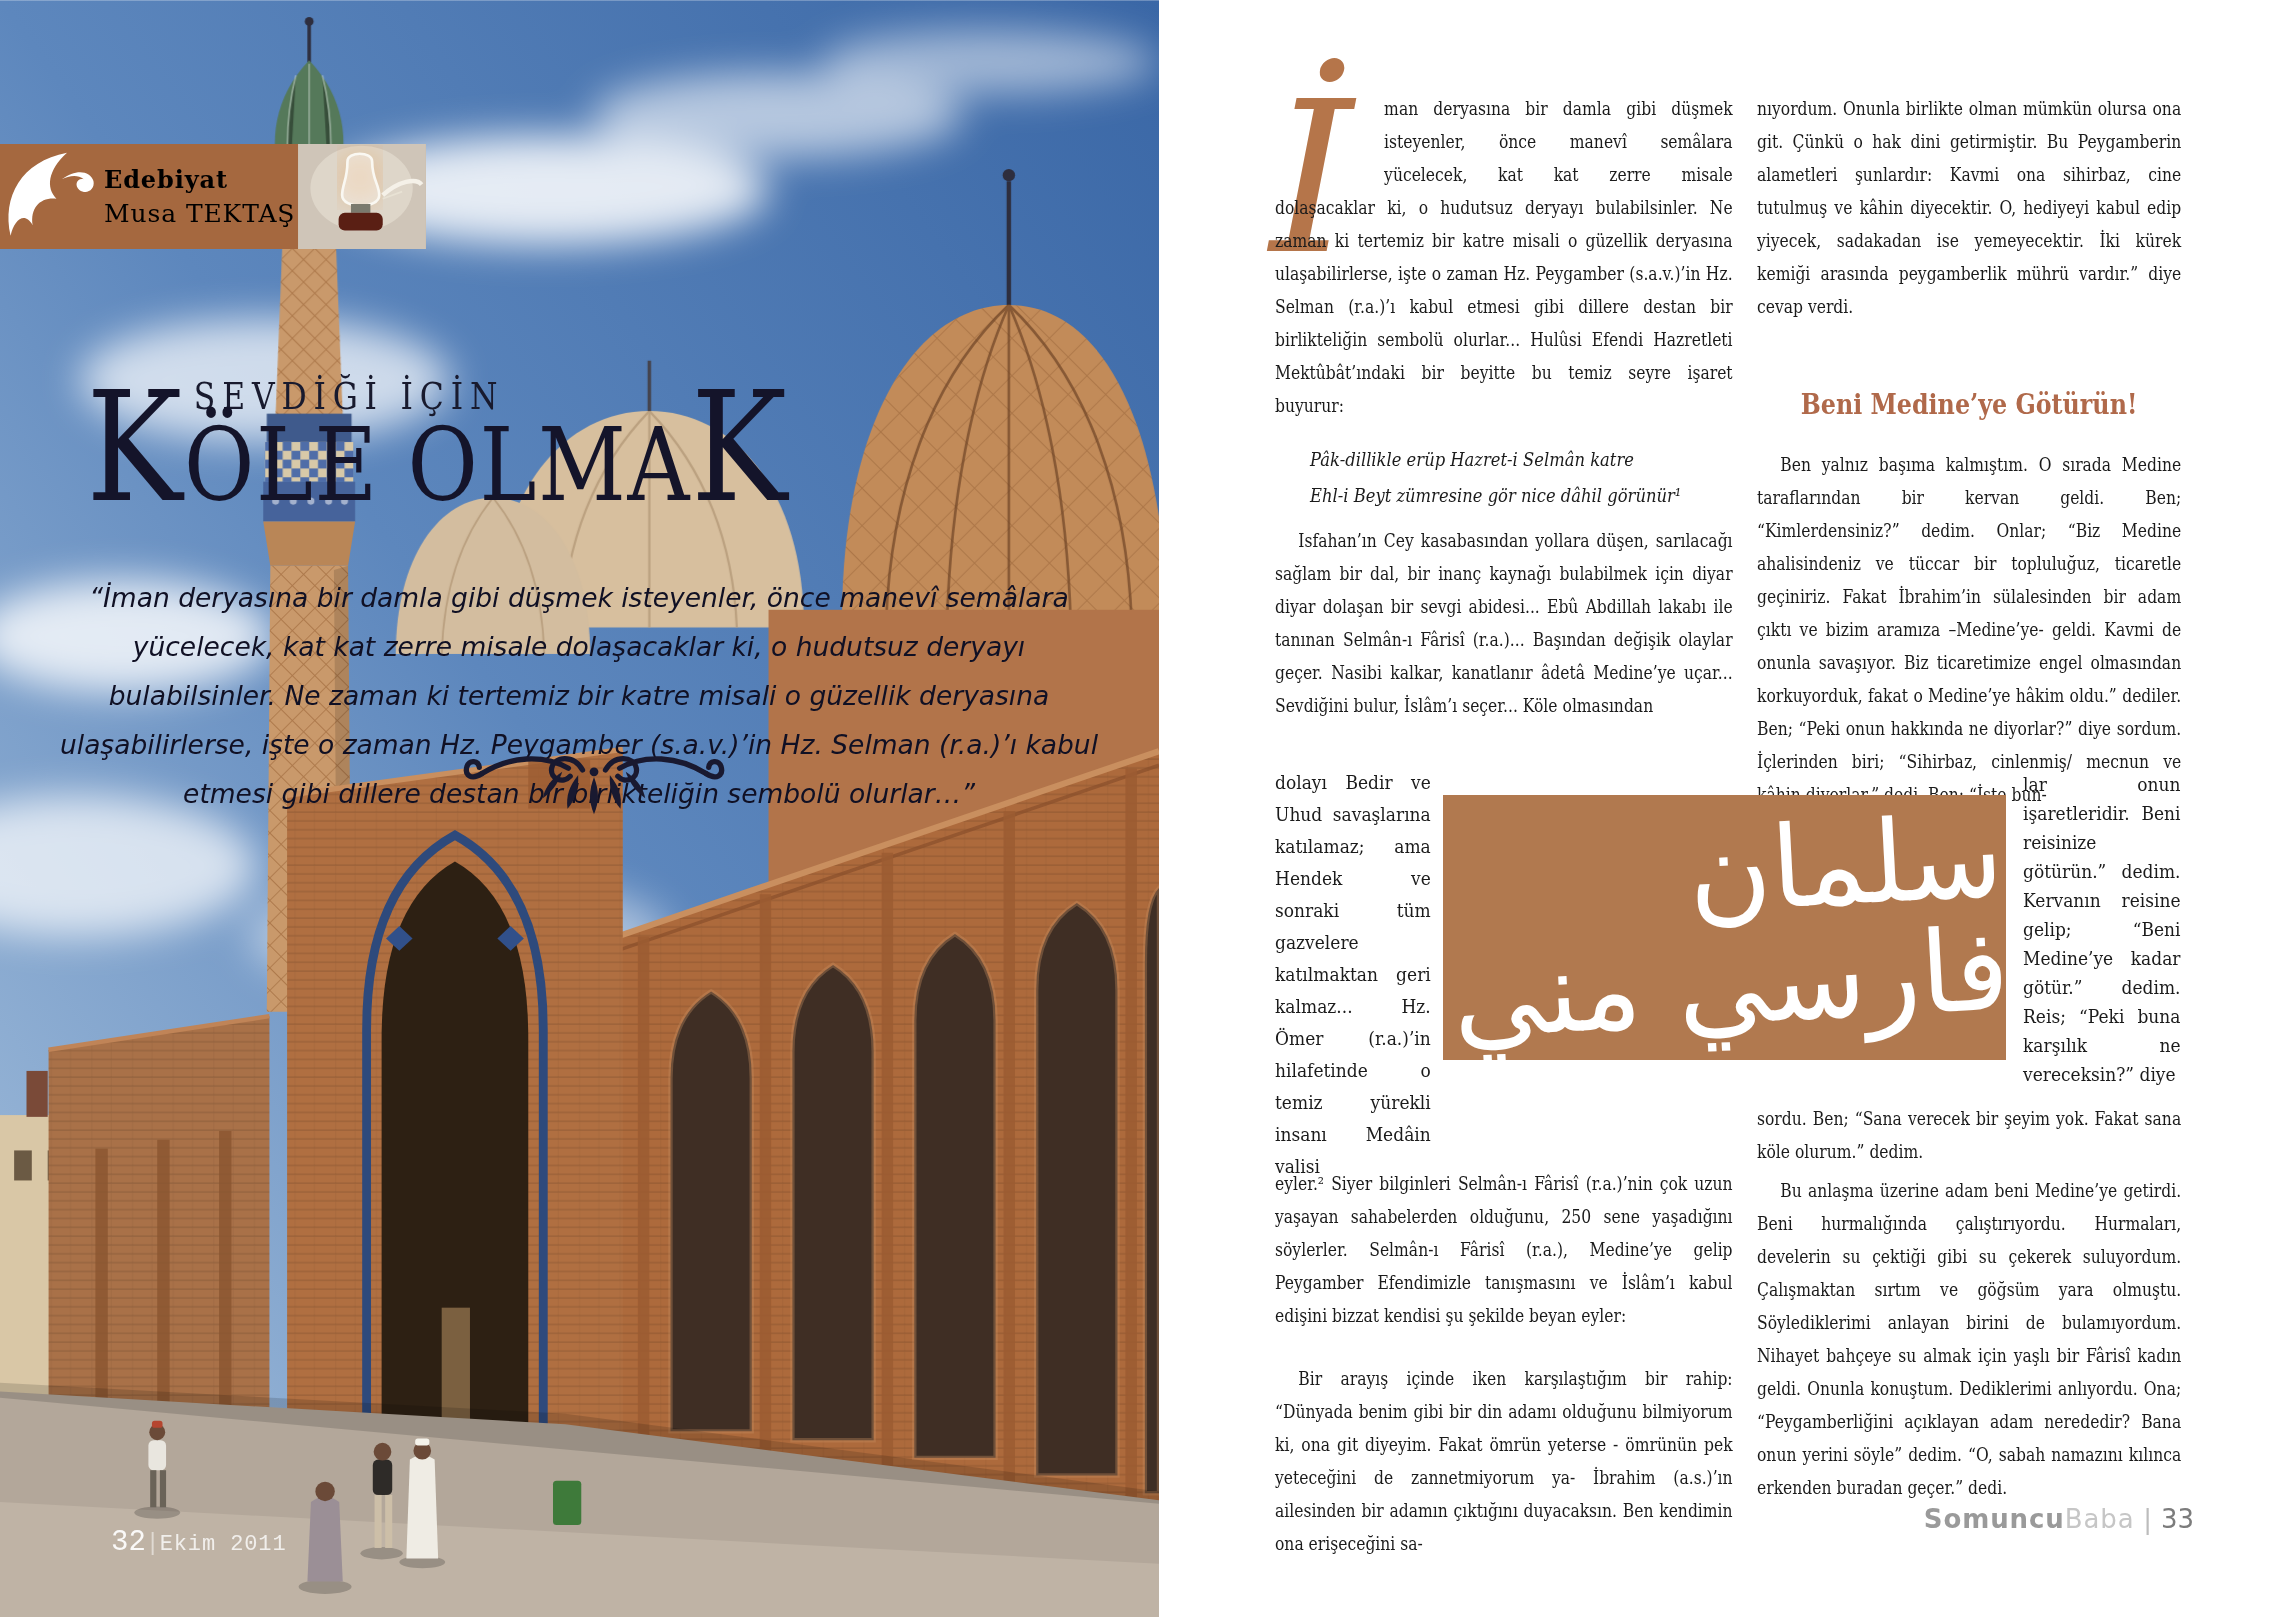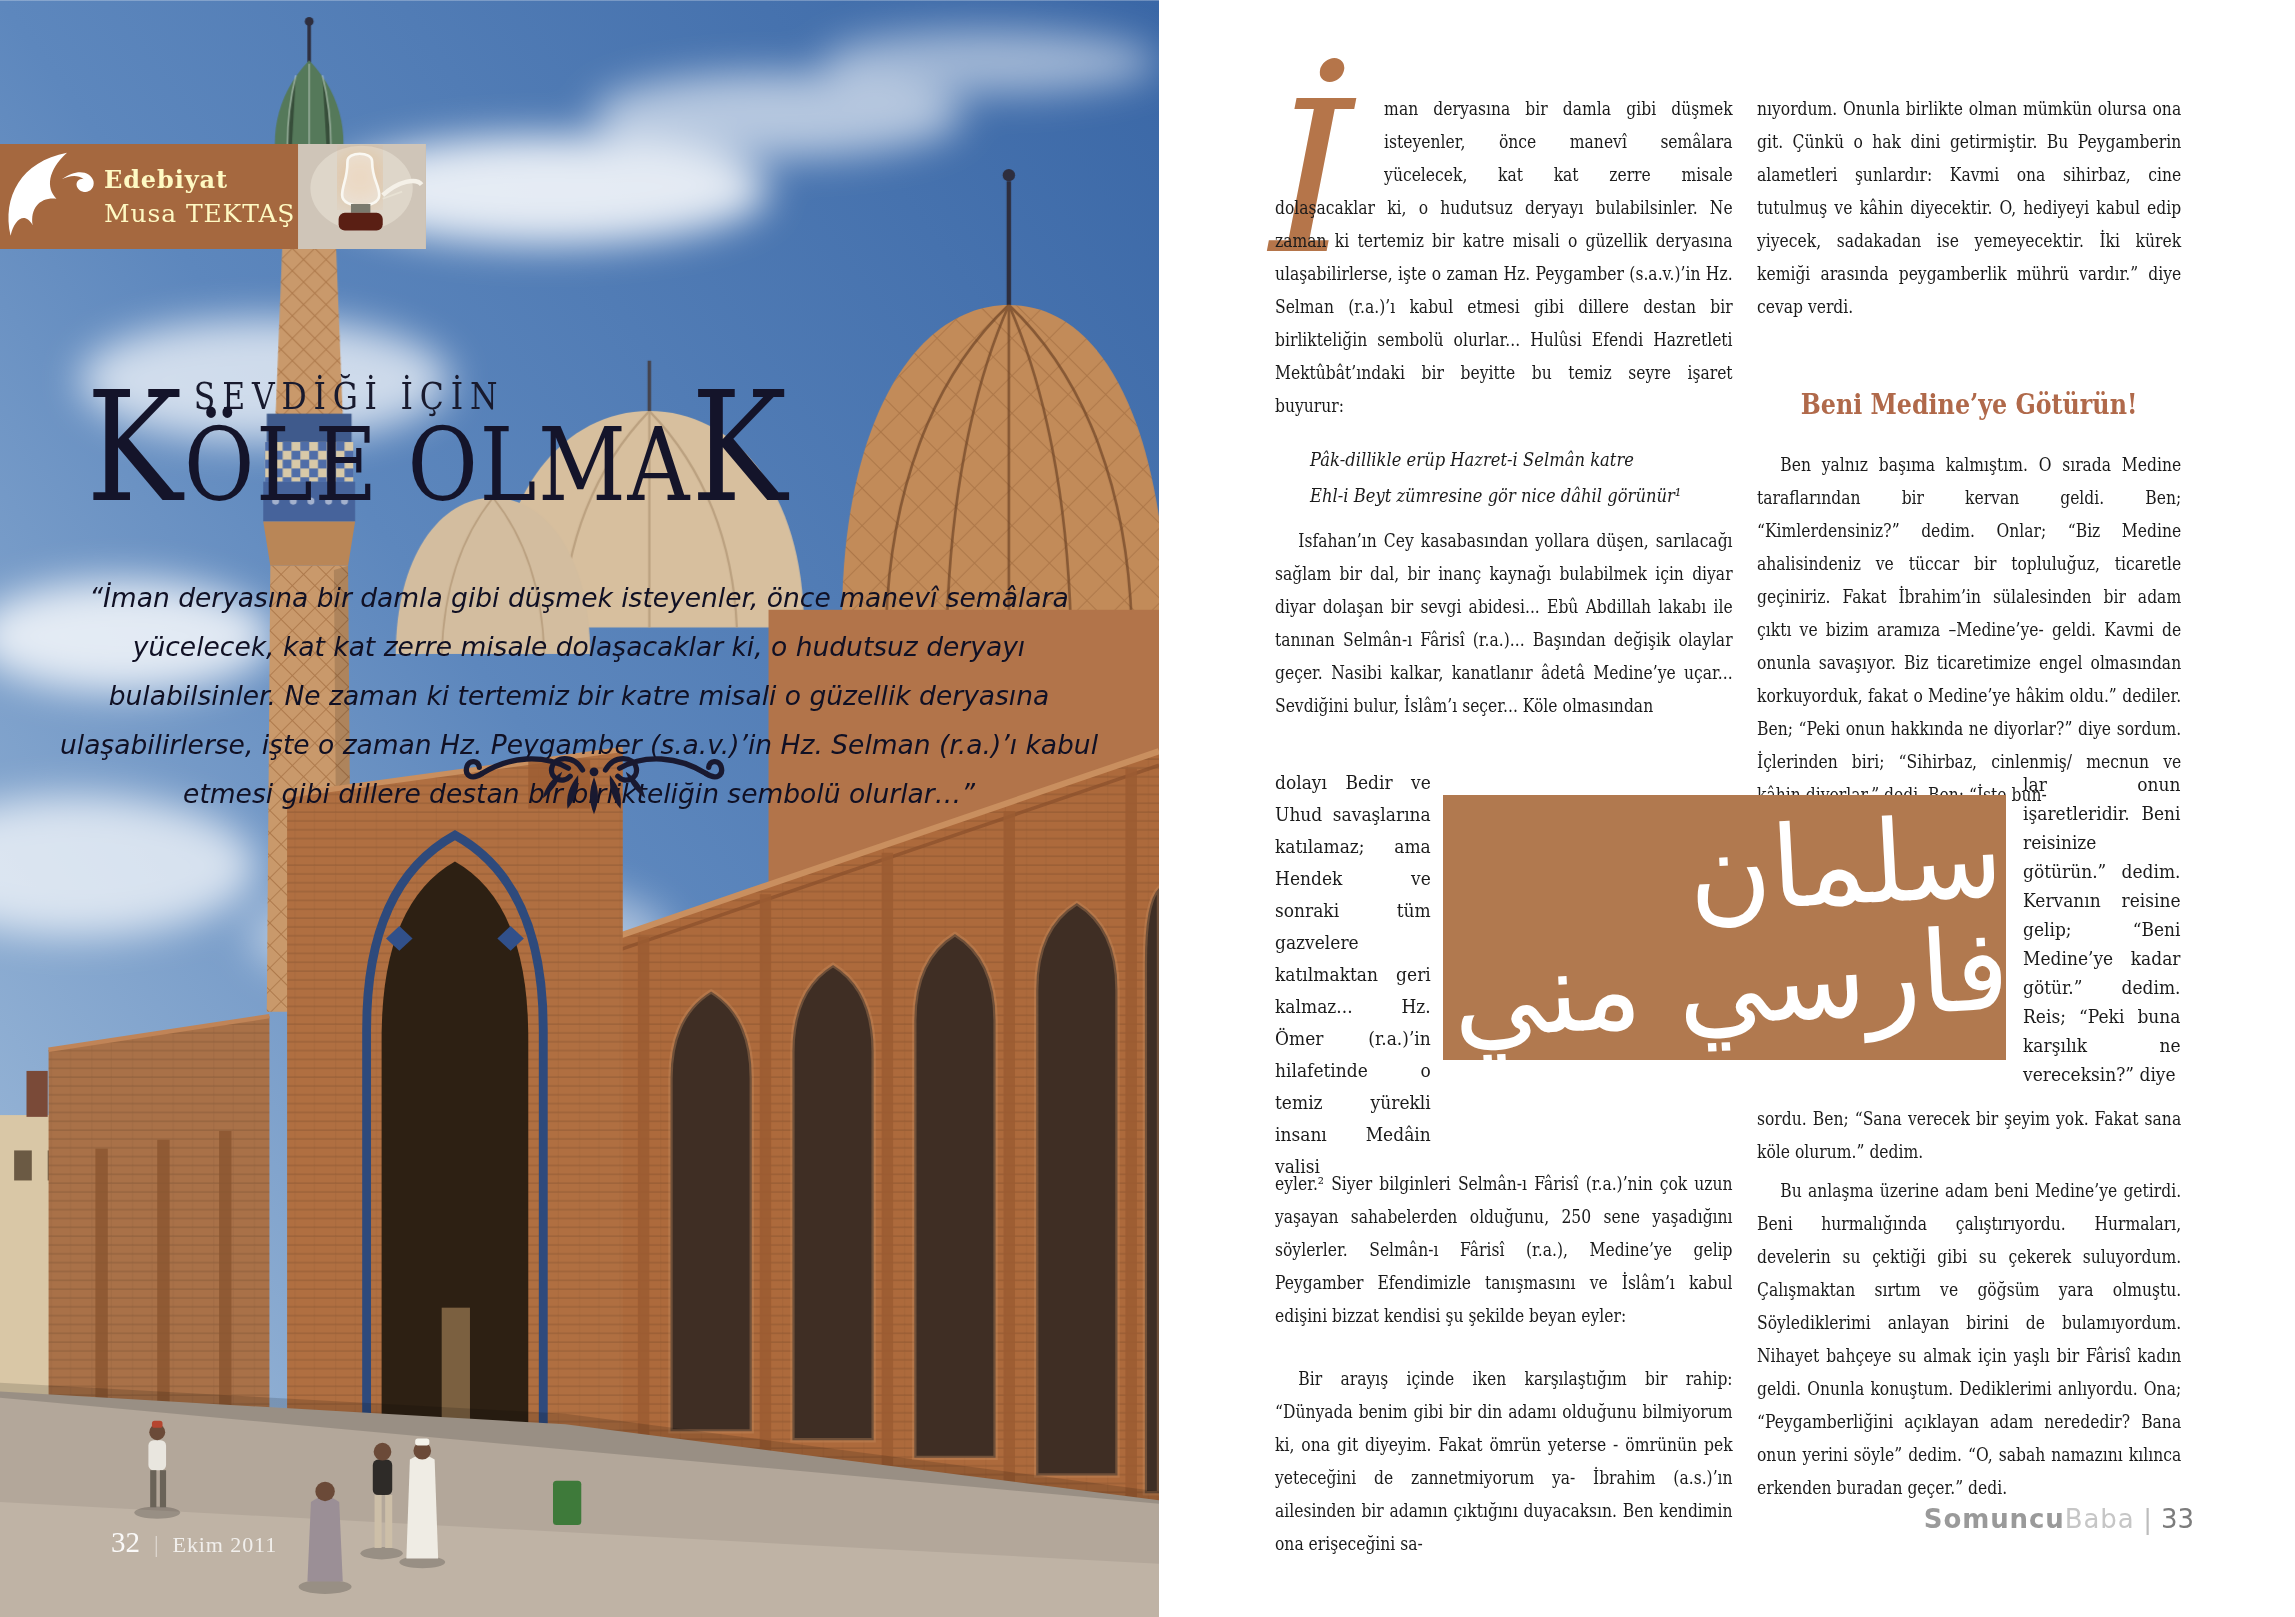--- a/index.html
+++ b/index.html
@@ -9,7 +9,7 @@
   
   #photo{left:0;top:0;width:1159px;height:1618px;}
   #badge{left:0;top:144px;width:426px;height:105px;background:#a5683f;display:flex;align-items:center;}
-  #badge-text{margin-left:104px;color:#fef9c3;}
+  #badge-text{margin-left:104px;color:#000000;}
   #badge-section{font-size:24px;font-weight:bold;letter-spacing:0.9px;}
   #badge-author{font-size:25px;margin-top:5.3px;letter-spacing:0.9px;text-align:right;}
   #badge-flourish{left:0;top:144px;width:97px;height:105px;}

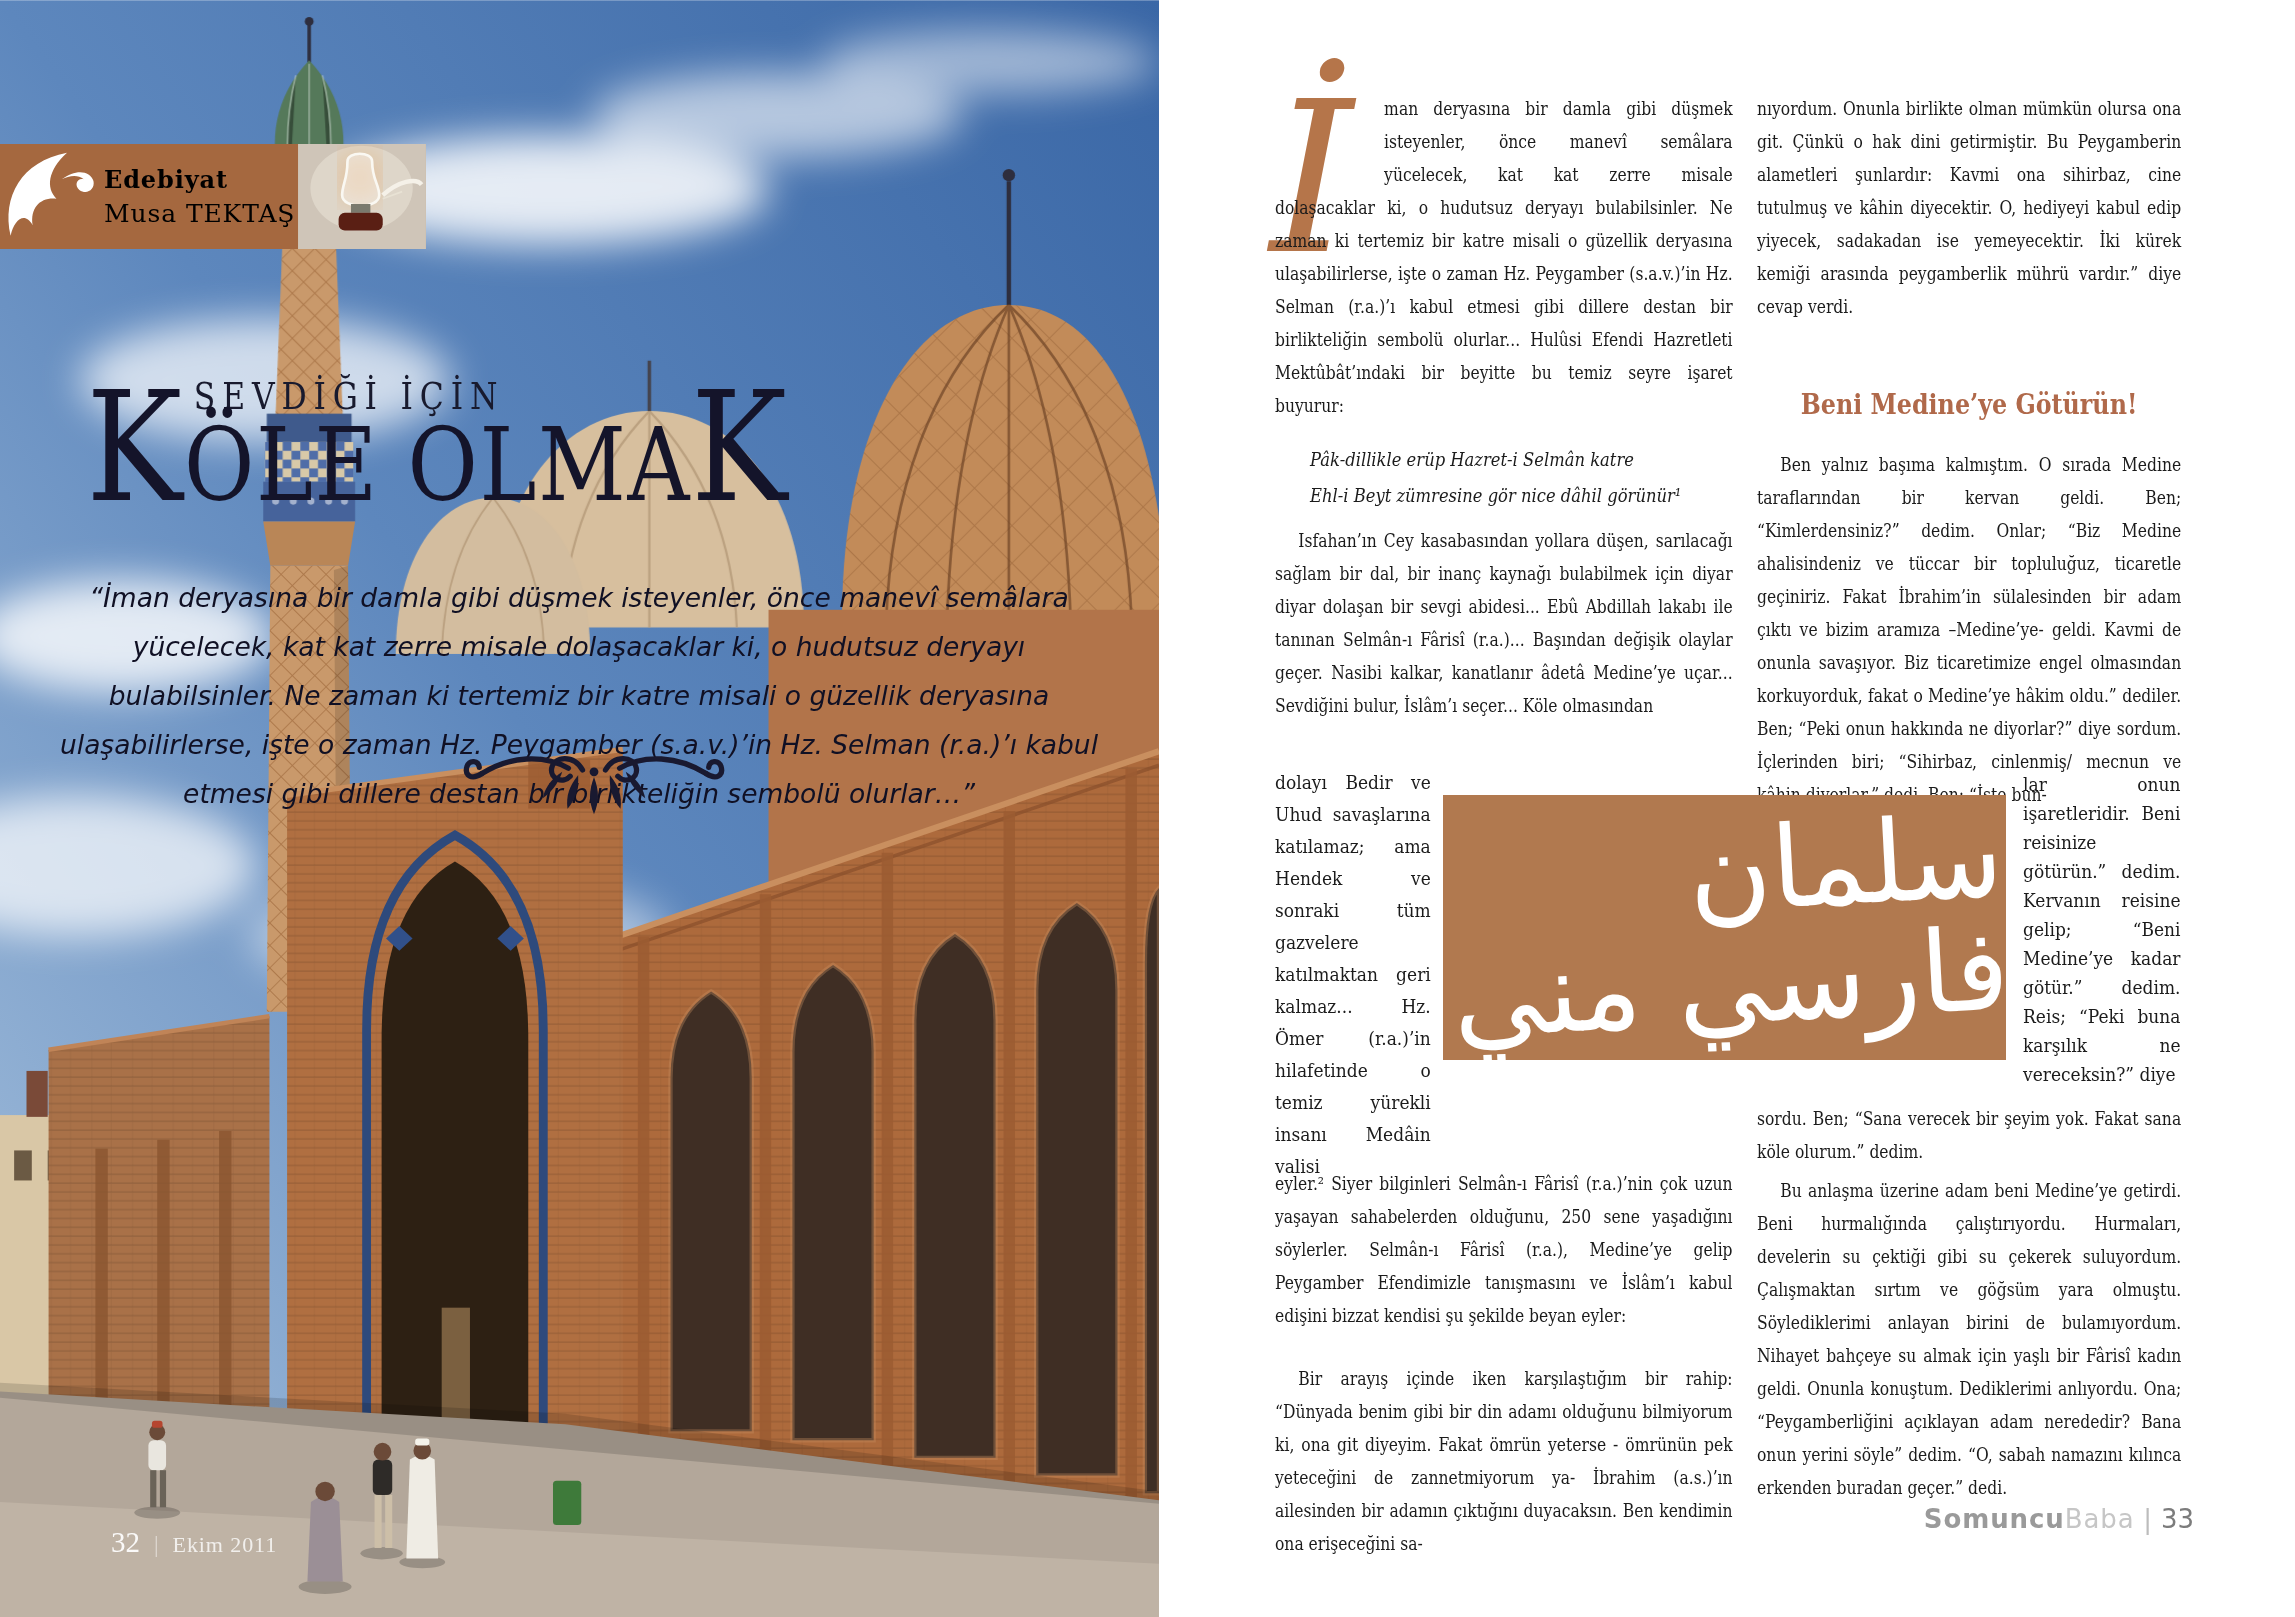--- a/index.html
+++ b/index.html
@@ -24,7 +24,7 @@
           font-family:"DejaVu Sans",sans-serif;font-size:26.5px;line-height:49px;color:#101024;}
   #ornament{left:459px;top:747px;width:270px;height:69px;}
   #footer-left{left:111px;top:1526px;color:rgba(255,255,255,.92);
-          font-family:Liberation Serif, serif;display:flex;align-items:baseline;gap:14px;}
+          font-family:Liberation Mono, monospace;display:flex;align-items:baseline;}
   #footer-left .pnum{font-size:29px;}
   #footer-left .sep{font-size:23px;opacity:.55;}
   #footer-left .issue{font-size:22px;opacity:.85;letter-spacing:0.9px;}

